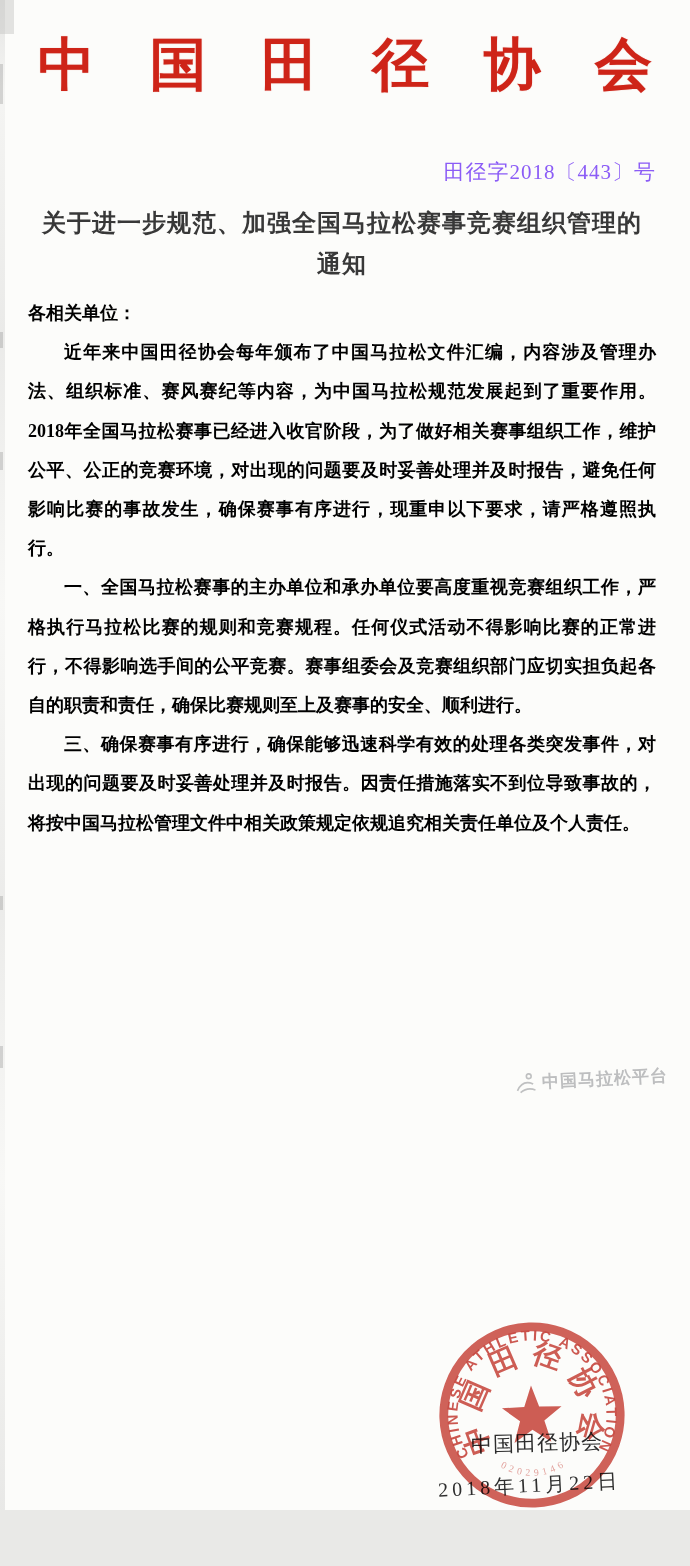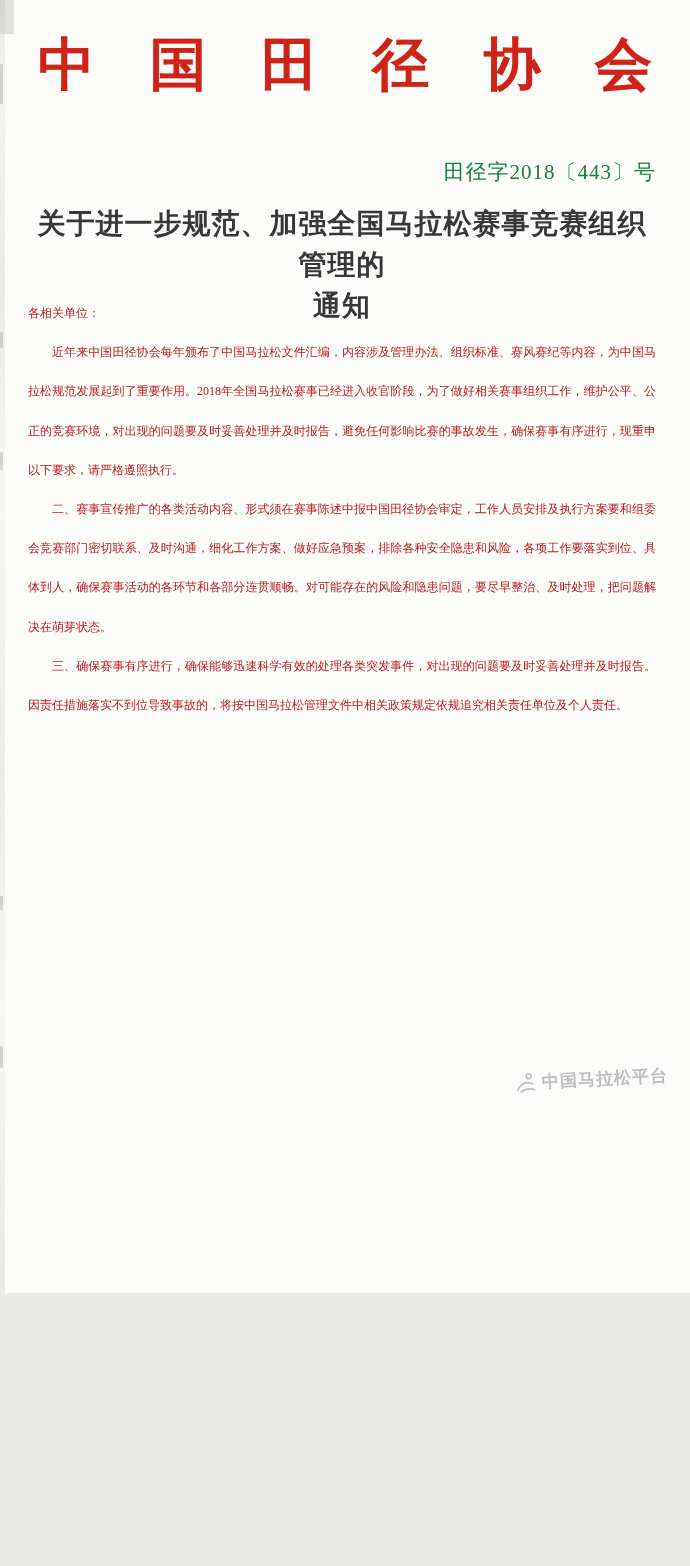--- a/index.html
+++ b/index.html
@@ -5,7 +5,7 @@
   html,body{margin:0;padding:0;background:#e9e9e7;}
   .page{
     position:relative;
-    width:690px;height:1293px;
+    width:690px;height:1510px;
     margin:0 auto;
     background:#fcfcfa;
     overflow:hidden;

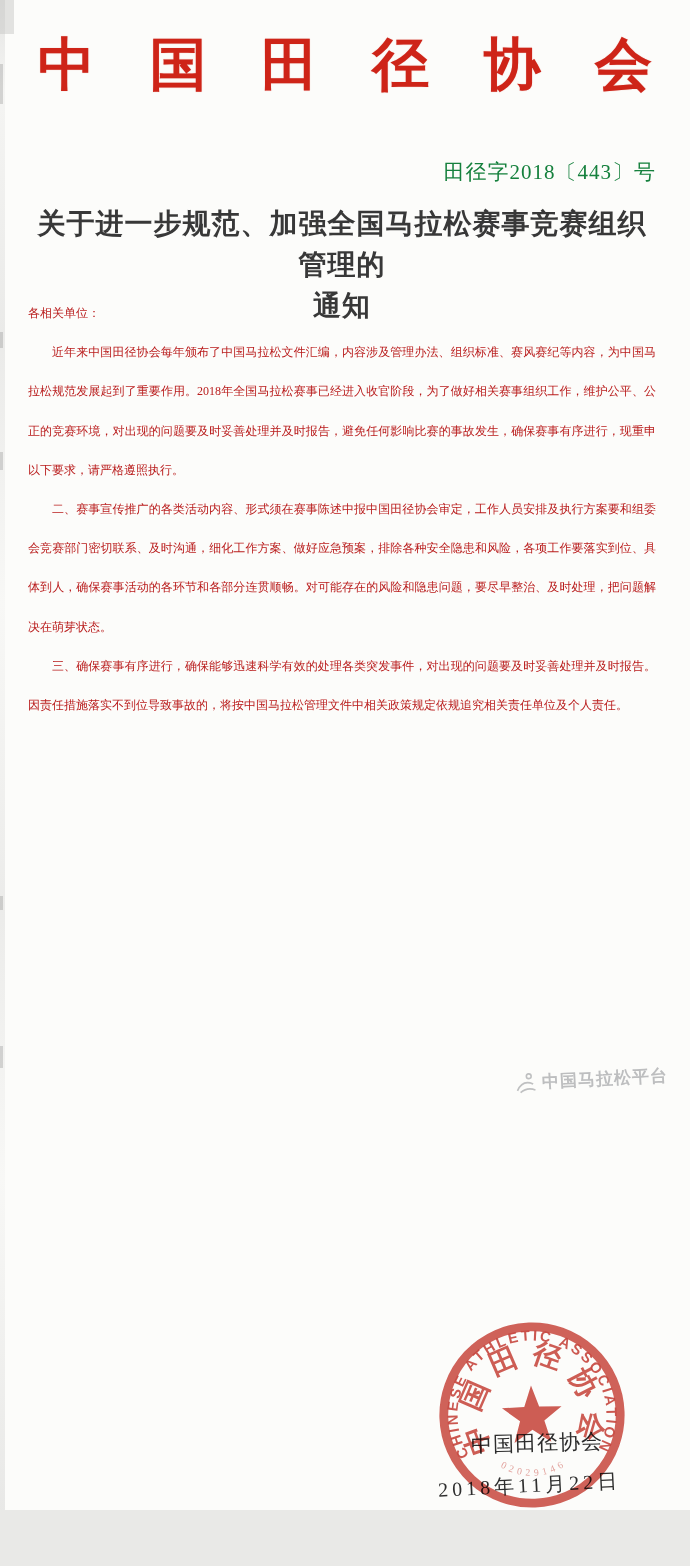--- a/index.html
+++ b/index.html
@@ -33,7 +33,7 @@
   }
   .doc-number{
     position:absolute;right:34px;top:158px;
-    font-size:21px;color:#15803d;letter-spacing:1px;
+    font-size:21px;color:#8b5cf6;letter-spacing:1px;
   }
   .notice-title{
     position:absolute;left:28px;top:203px;width:628px;

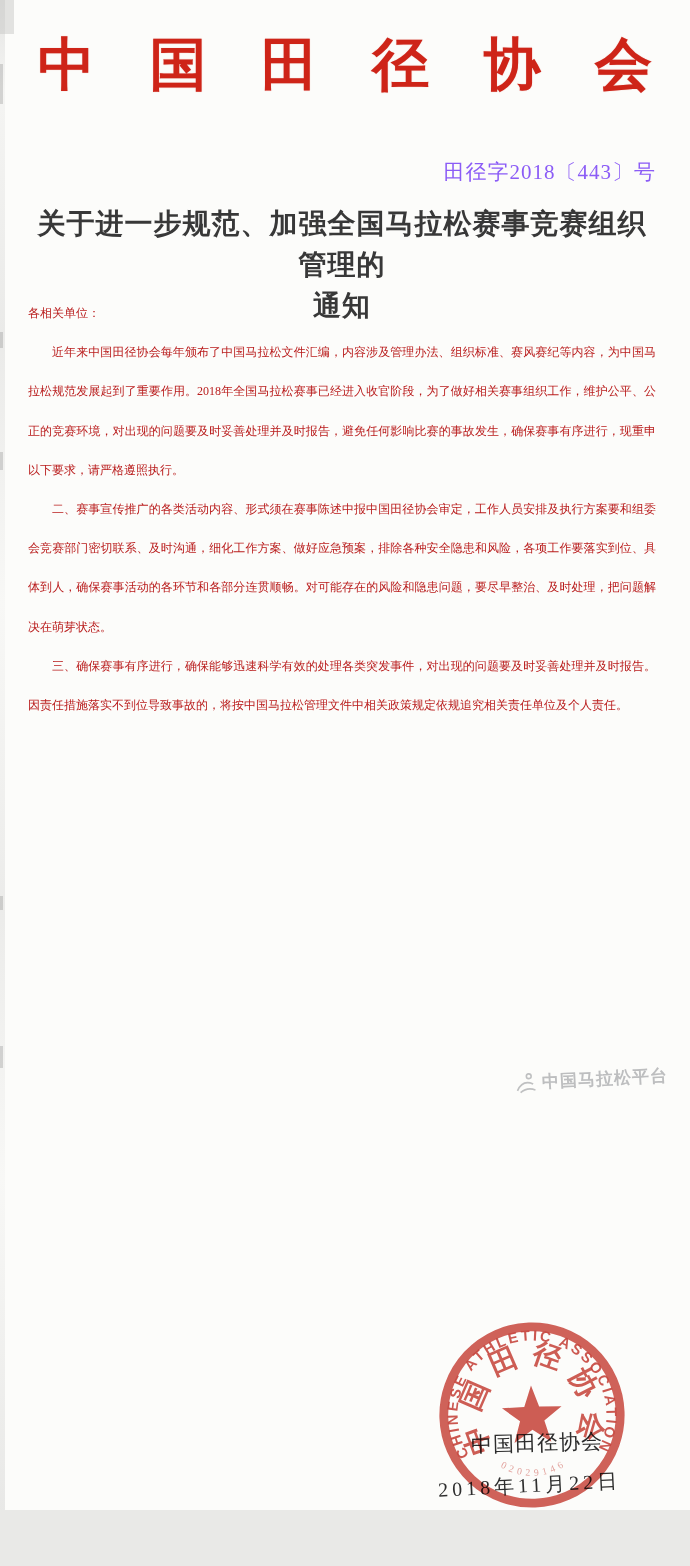--- a/index.html
+++ b/index.html
@@ -37,7 +37,7 @@
   }
   .notice-title{
     position:absolute;left:28px;top:203px;width:628px;
-    text-align:center;font-size:28px;font-weight:600;color:#383838;
+    text-align:center;font-size:24px;font-weight:600;color:#383838;
     line-height:41px;letter-spacing:1px;
   }
   .body-text{

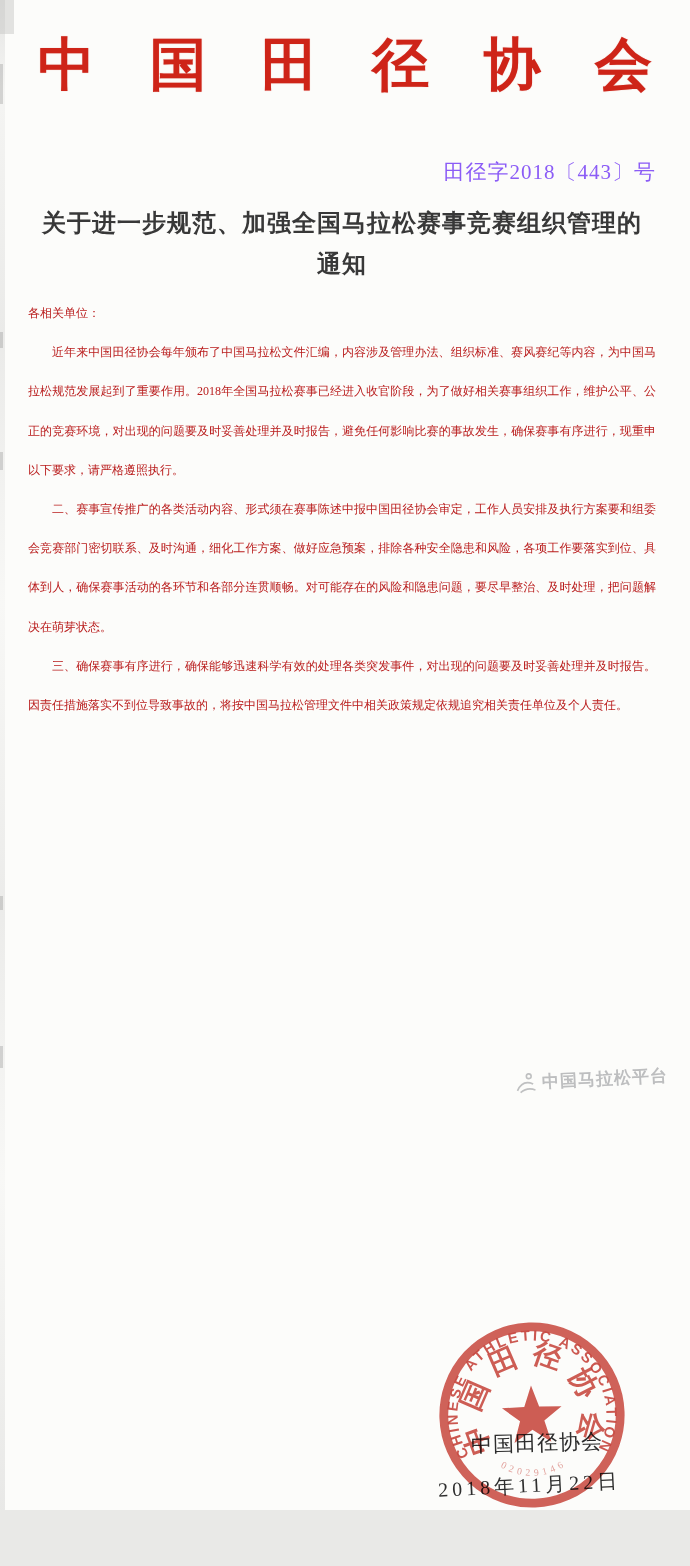--- a/index.html
+++ b/index.html
@@ -42,8 +42,9 @@
   }
   .body-text{
     position:absolute;left:28px;top:294px;width:628px;
-    font-size:12px;line-height:39.2px;color:#b91c1c;
+    font-size:18px;line-height:39.2px;color:#000000;
     text-align:justify;
+    font-weight:bold;
   }
   .body-text p{margin:0;text-indent:2em;}
   .body-text p.salutation{text-indent:0;}

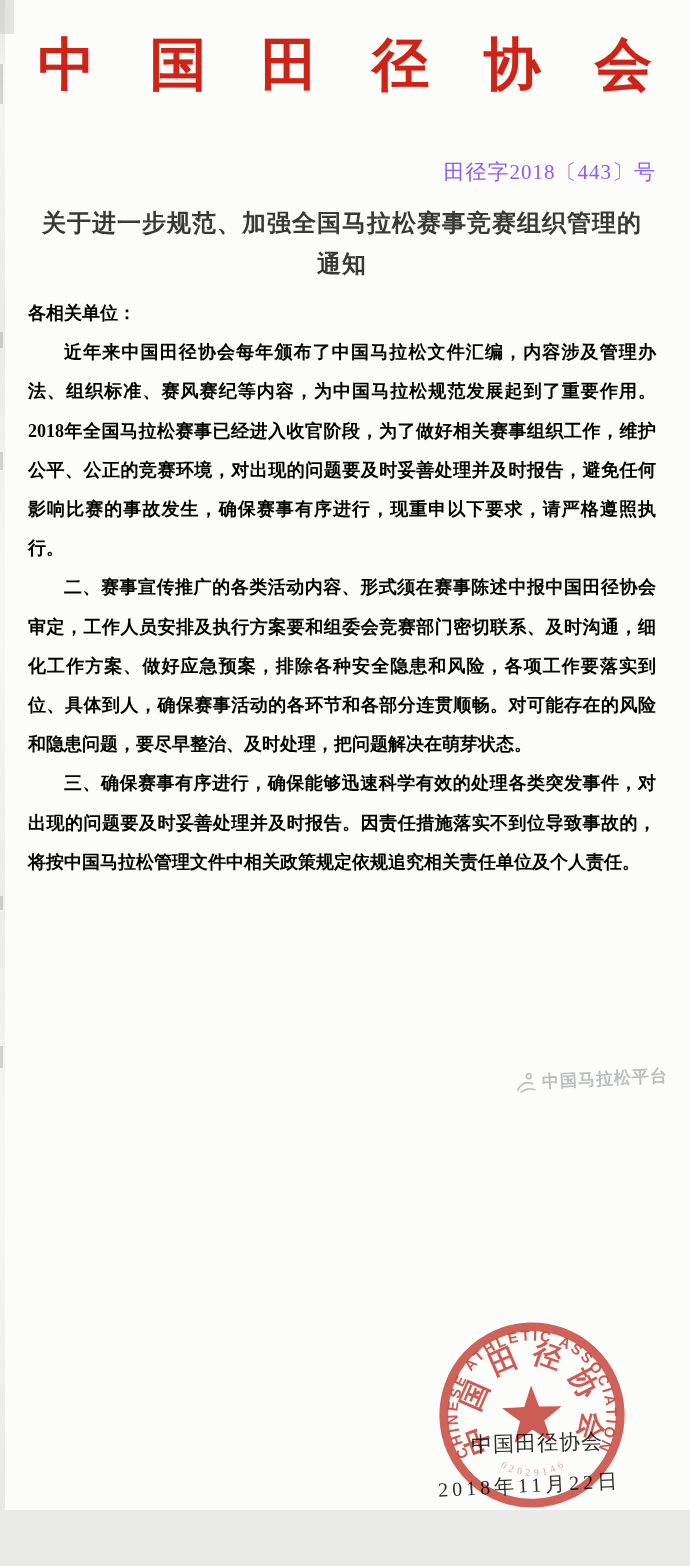--- a/index.html
+++ b/index.html
@@ -122,6 +122,7 @@
   <div class="body-text">
     <p class="salutation">各相关单位：</p>
     <p>近年来中国田径协会每年颁布了中国马拉松文件汇编，内容涉及管理办法、组织标准、赛风赛纪等内容，为中国马拉松规范发展起到了重要作用。2018年全国马拉松赛事已经进入收官阶段，为了做好相关赛事组织工作，维护公平、公正的竞赛环境，对出现的问题要及时妥善处理并及时报告，避免任何影响比赛的事故发生，确保赛事有序进行，现重申以下要求，请严格遵照执行。</p>
+    <p>一、全国马拉松赛事的主办单位和承办单位要高度重视竞赛组织工作，严格执行马拉松比赛的规则和竞赛规程。任何仪式活动不得影响比赛的正常进行，不得影响选手间的公平竞赛。赛事组委会及竞赛组织部门应切实担负起各自的职责和责任，确保比赛规则至上及赛事的安全、顺利进行。</p>
     <p>二、赛事宣传推广的各类活动内容、形式须在赛事陈述中报中国田径协会审定，工作人员安排及执行方案要和组委会竞赛部门密切联系、及时沟通，细化工作方案、做好应急预案，排除各种安全隐患和风险，各项工作要落实到位、具体到人，确保赛事活动的各环节和各部分连贯顺畅。对可能存在的风险和隐患问题，要尽早整治、及时处理，把问题解决在萌芽状态。</p>
     <p>三、确保赛事有序进行，确保能够迅速科学有效的处理各类突发事件，对出现的问题要及时妥善处理并及时报告。因责任措施落实不到位导致事故的，将按中国马拉松管理文件中相关政策规定依规追究相关责任单位及个人责任。</p>
   </div>

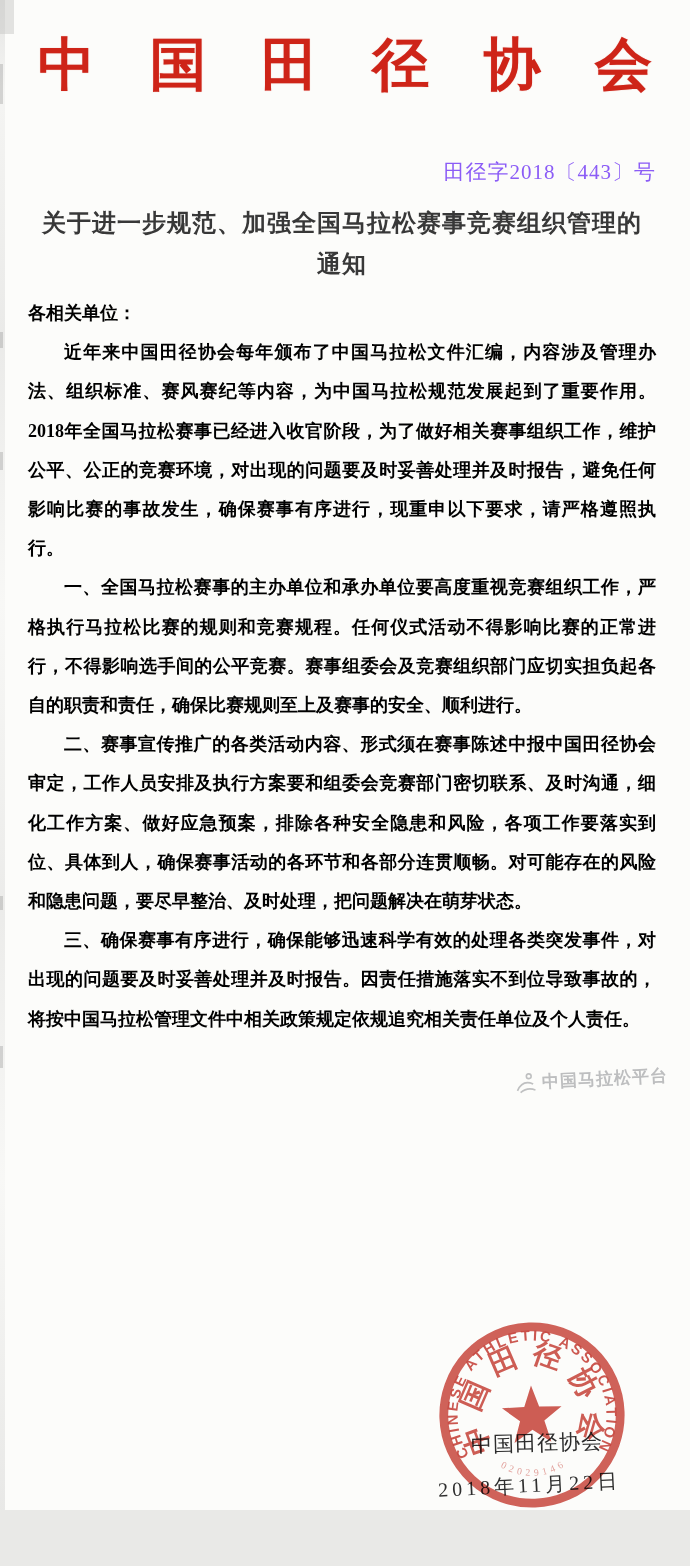--- a/index.html
+++ b/index.html
@@ -123,7 +123,6 @@
     <p class="salutation">各相关单位：</p>
     <p>近年来中国田径协会每年颁布了中国马拉松文件汇编，内容涉及管理办法、组织标准、赛风赛纪等内容，为中国马拉松规范发展起到了重要作用。2018年全国马拉松赛事已经进入收官阶段，为了做好相关赛事组织工作，维护公平、公正的竞赛环境，对出现的问题要及时妥善处理并及时报告，避免任何影响比赛的事故发生，确保赛事有序进行，现重申以下要求，请严格遵照执行。</p>
     <p>一、全国马拉松赛事的主办单位和承办单位要高度重视竞赛组织工作，严格执行马拉松比赛的规则和竞赛规程。任何仪式活动不得影响比赛的正常进行，不得影响选手间的公平竞赛。赛事组委会及竞赛组织部门应切实担负起各自的职责和责任，确保比赛规则至上及赛事的安全、顺利进行。</p>
-    <p>二、赛事宣传推广的各类活动内容、形式须在赛事陈述中报中国田径协会审定，工作人员安排及执行方案要和组委会竞赛部门密切联系、及时沟通，细化工作方案、做好应急预案，排除各种安全隐患和风险，各项工作要落实到位、具体到人，确保赛事活动的各环节和各部分连贯顺畅。对可能存在的风险和隐患问题，要尽早整治、及时处理，把问题解决在萌芽状态。</p>
     <p>三、确保赛事有序进行，确保能够迅速科学有效的处理各类突发事件，对出现的问题要及时妥善处理并及时报告。因责任措施落实不到位导致事故的，将按中国马拉松管理文件中相关政策规定依规追究相关责任单位及个人责任。</p>
   </div>
 

